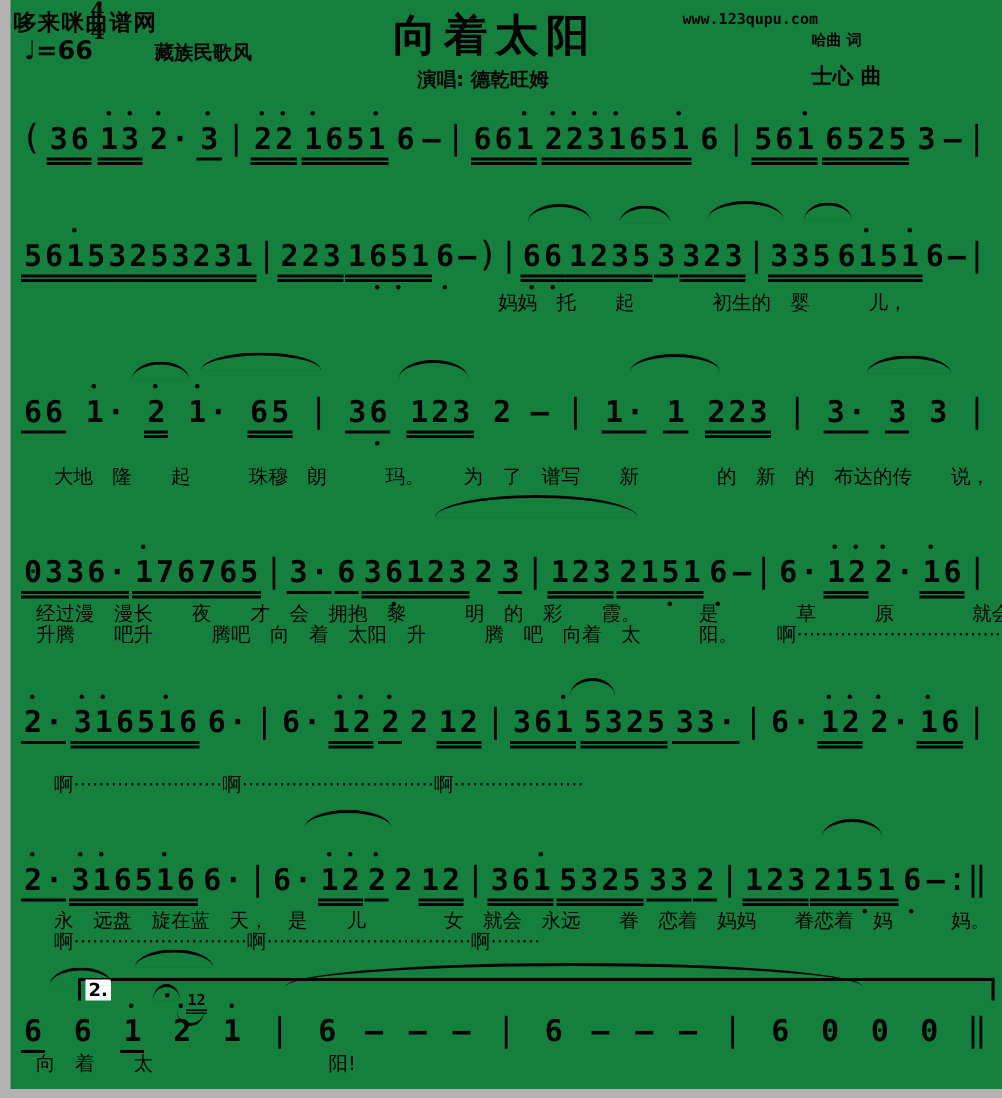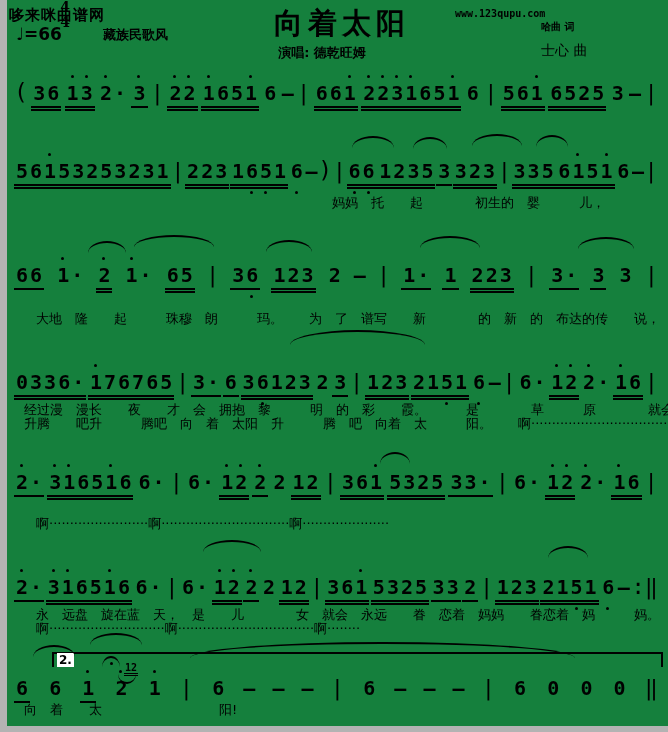--- a/index.html
+++ b/index.html
@@ -14,7 +14,7 @@
            font-weight:bold;line-height:15px;font-family:"DejaVu Serif",serif;}
   .tempo{position:absolute;left:16px;top:24px;font-size:17px;font-weight:bold;}
   .genre{position:absolute;left:103px;top:26px;font-size:13px;font-weight:bold;}
-  .title{position:absolute;left:212px;top:4px;width:260px;text-align:center;font-size:29px;
+  .title{position:absolute;left:200px;top:4px;width:260px;text-align:center;font-size:29px;
          font-weight:bold;letter-spacing:5px;font-family:"DejaVu Serif",serif;}
   .performer{position:absolute;left:192px;top:44px;width:260px;text-align:center;
              font-size:13px;font-weight:bold;}

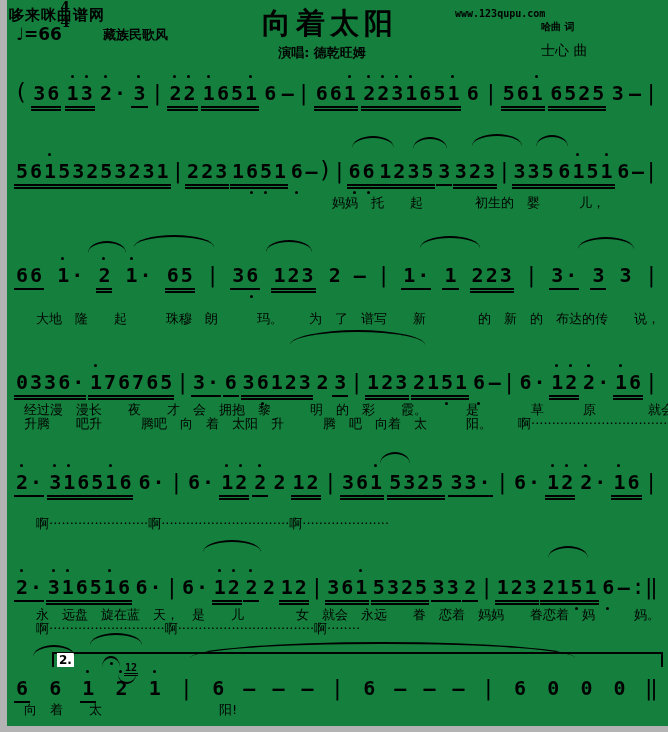--- a/index.html
+++ b/index.html
@@ -21,7 +21,7 @@
   .website{position:absolute;left:455px;top:8px;font-size:10px;font-weight:bold;
            font-family:"DejaVu Sans Mono",monospace;}
   .lyricist{position:absolute;left:541px;top:20px;font-size:10px;font-weight:bold;}
-  .composer{position:absolute;left:541px;top:42px;font-size:14px;font-weight:normal;}
+  .composer{position:absolute;left:541px;top:42px;font-size:14px;font-weight:bold;}
 
   
   .system{position:absolute;left:14px;width:644px;}

